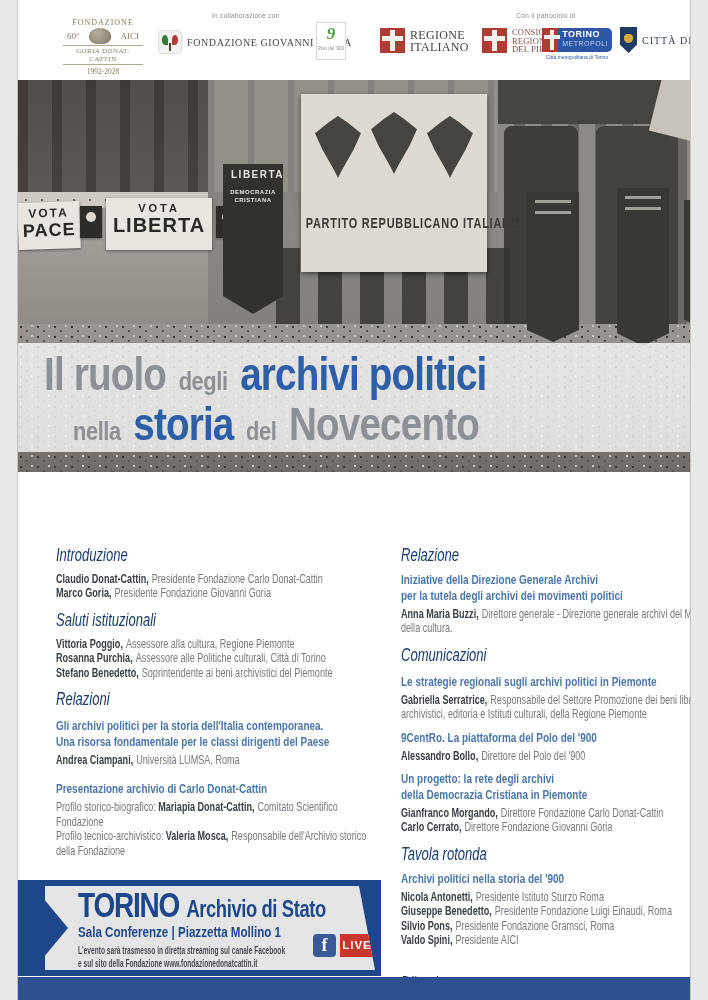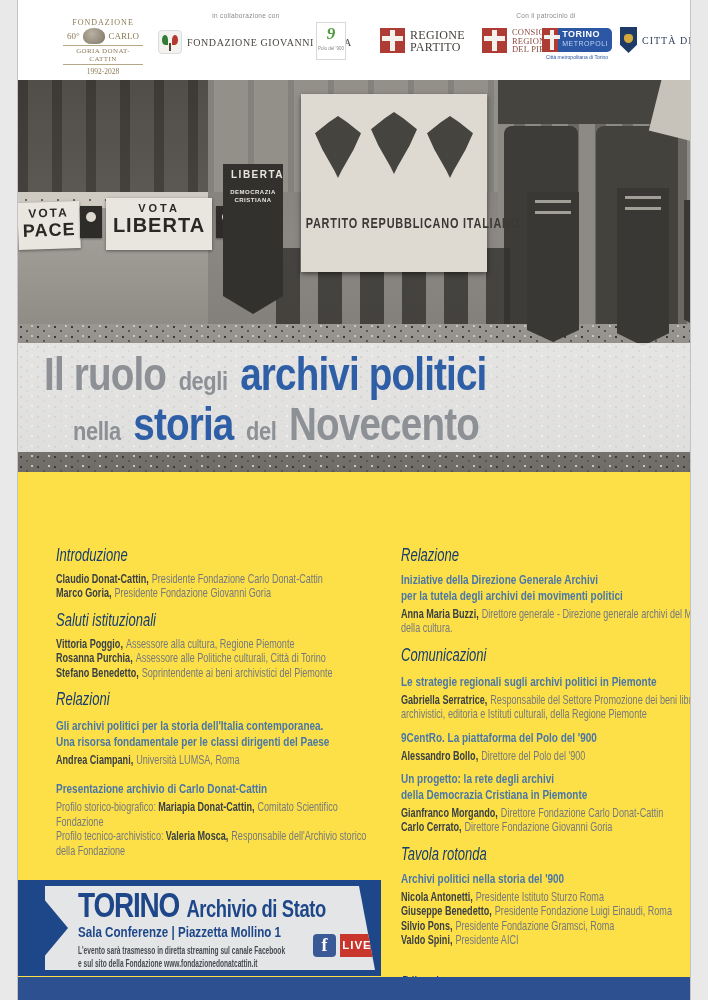--- a/index.html
+++ b/index.html
@@ -6,7 +6,7 @@
   *{box-sizing:border-box;}
   .poster{
     position:relative;width:672px;height:1000px;margin:0 auto;
-    background:#fde047;overflow:hidden;
+    background:#ffffff;overflow:hidden;
     font-family:"Liberation Sans",sans-serif;
     outline:1px solid #c3c3c3;
   }

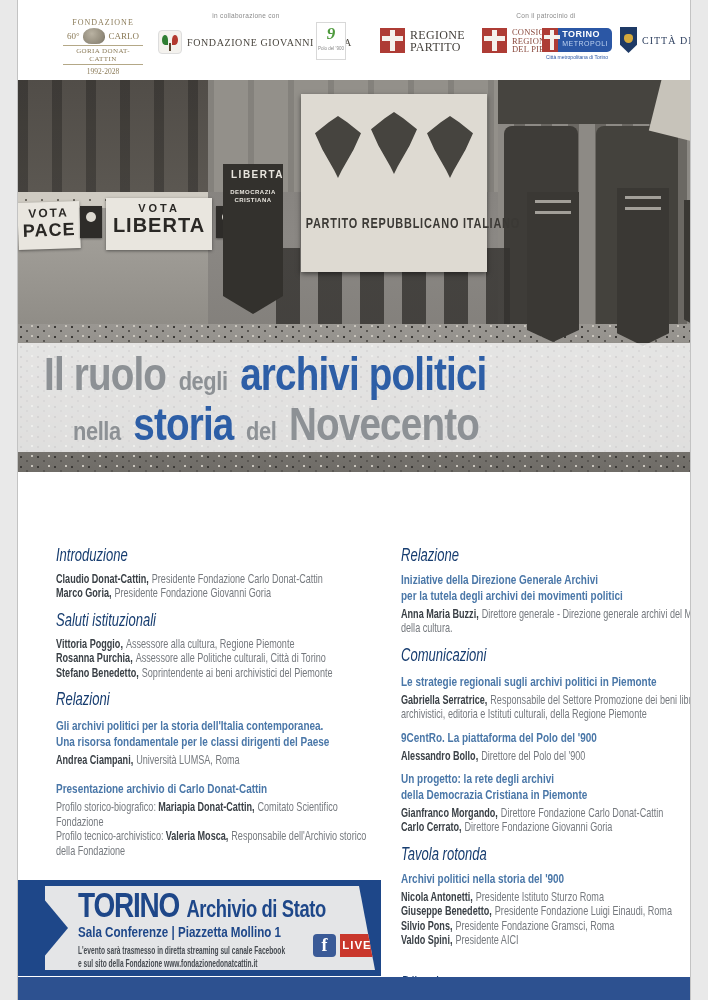--- a/index.html
+++ b/index.html
@@ -174,7 +174,7 @@
       <div class="r2">
         <span>60°</span>
         <span class="eagle"></span>
-        <span>CARLO</span>
+        <span>AICI</span>
       </div>
       <div class="r3">GORIA DONAT-CATTIN</div>
       <div class="r4">1992-2028</div>

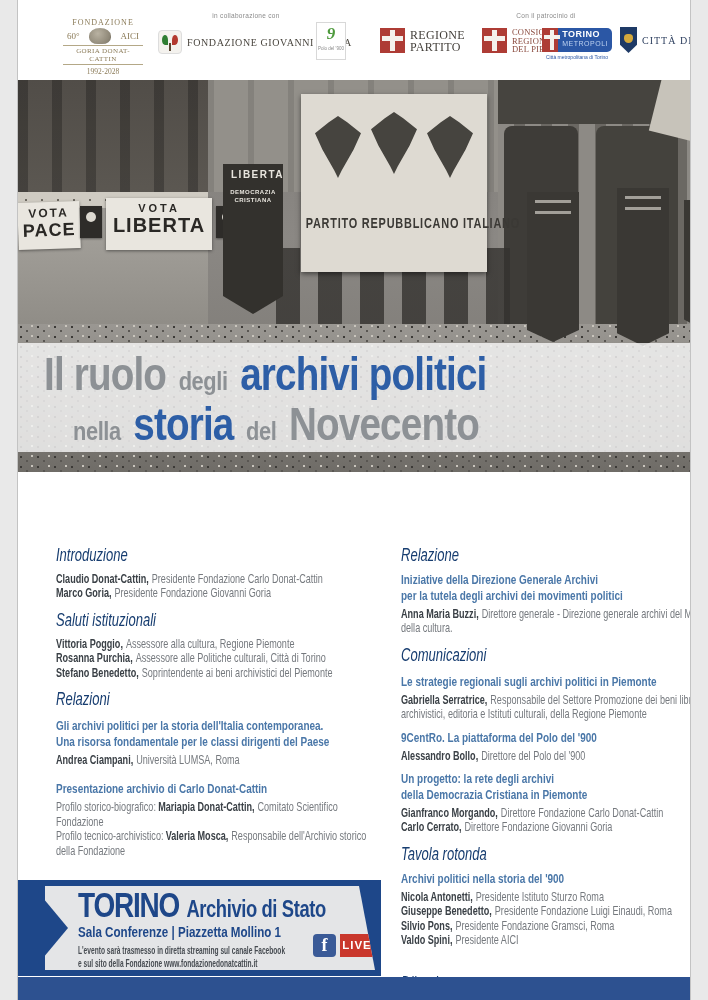--- a/index.html
+++ b/index.html
@@ -200,7 +200,7 @@
         </span>
       <span class="txt">
         <div>REGIONE</div>
-        <div>PARTITO</div>
+        <div>ITALIANO</div>
       </span>
     </div>
     <div class="logo-consiglio">

